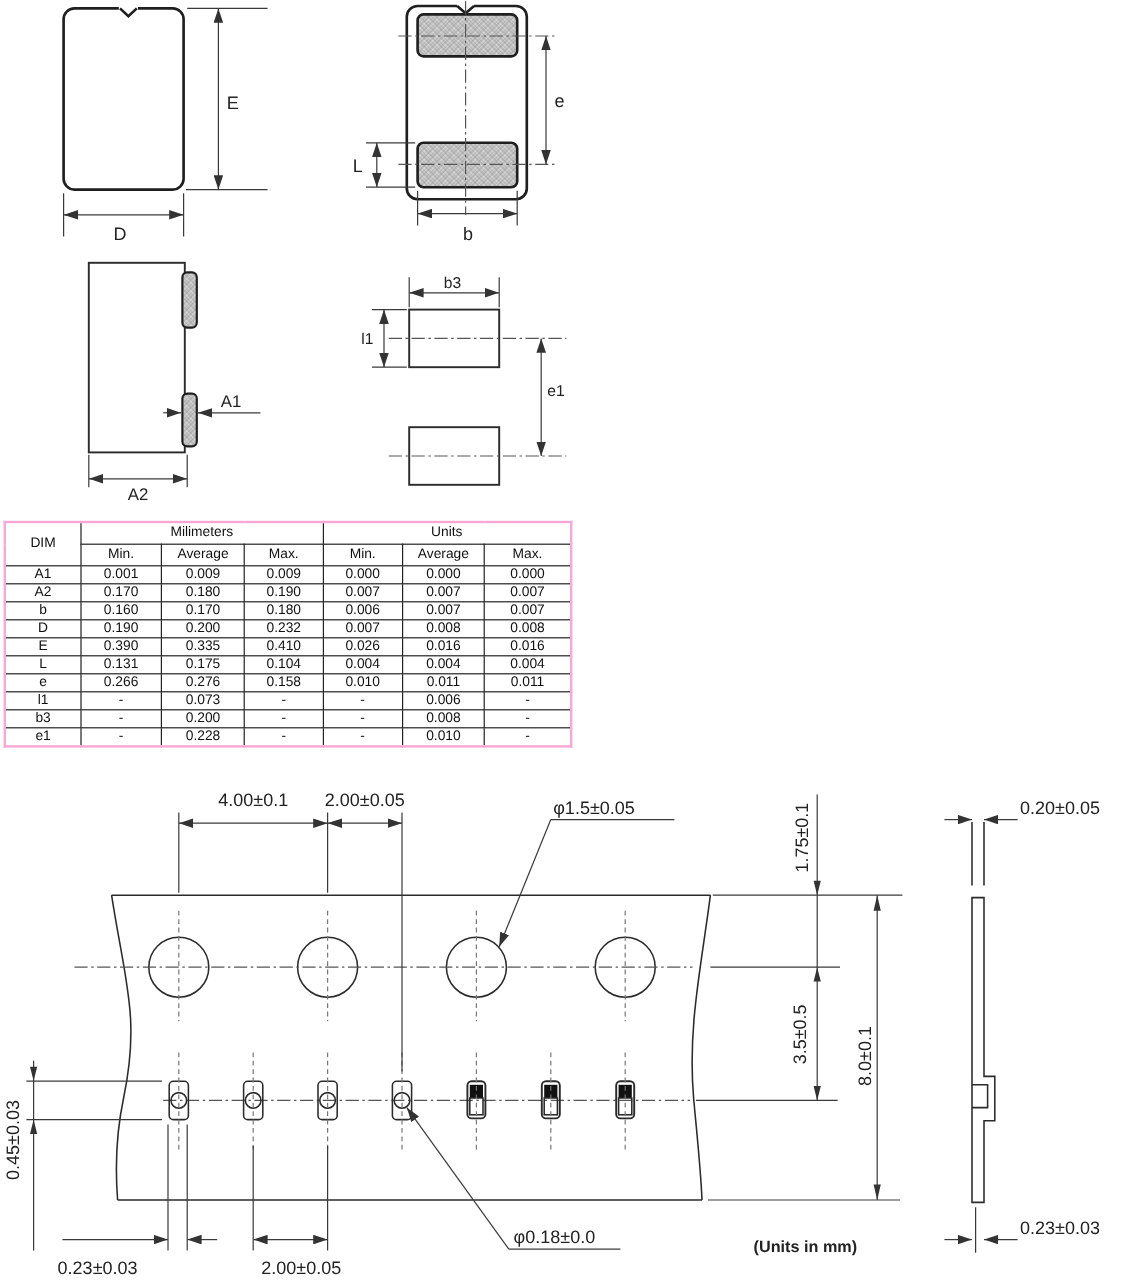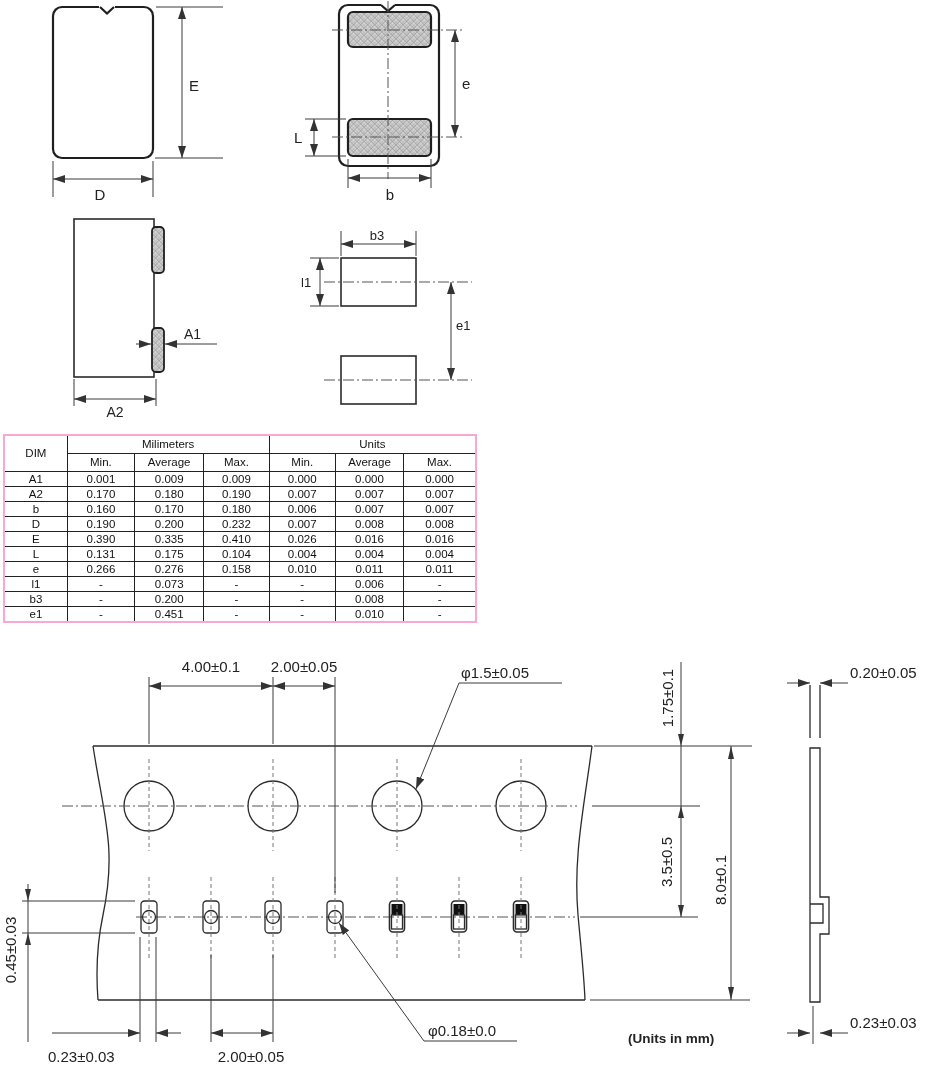--- a/index.html
+++ b/index.html
@@ -354,7 +354,7 @@
         <tr>
           <td>e1</td>
           <td>-</td>
-          <td>0.451</td>
+          <td>0.228</td>
           <td>-</td>
           <td>-</td>
           <td>0.010</td>

